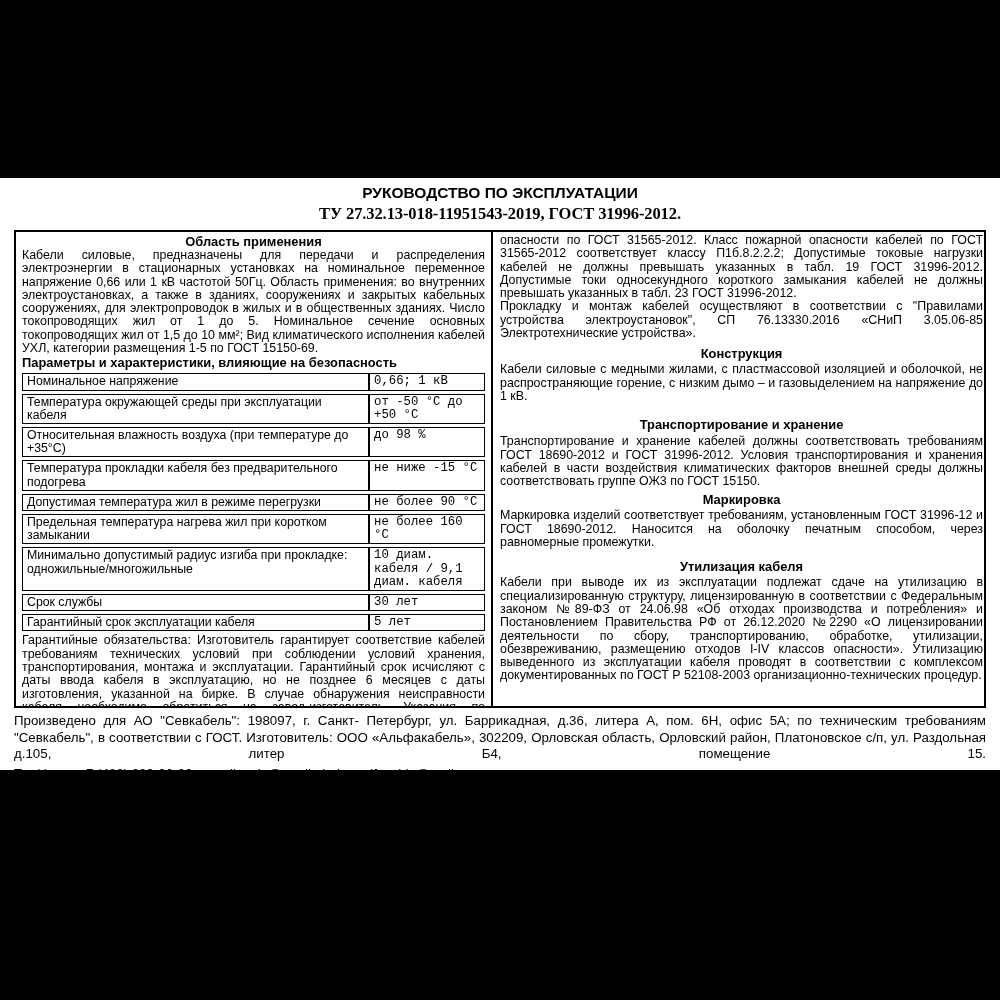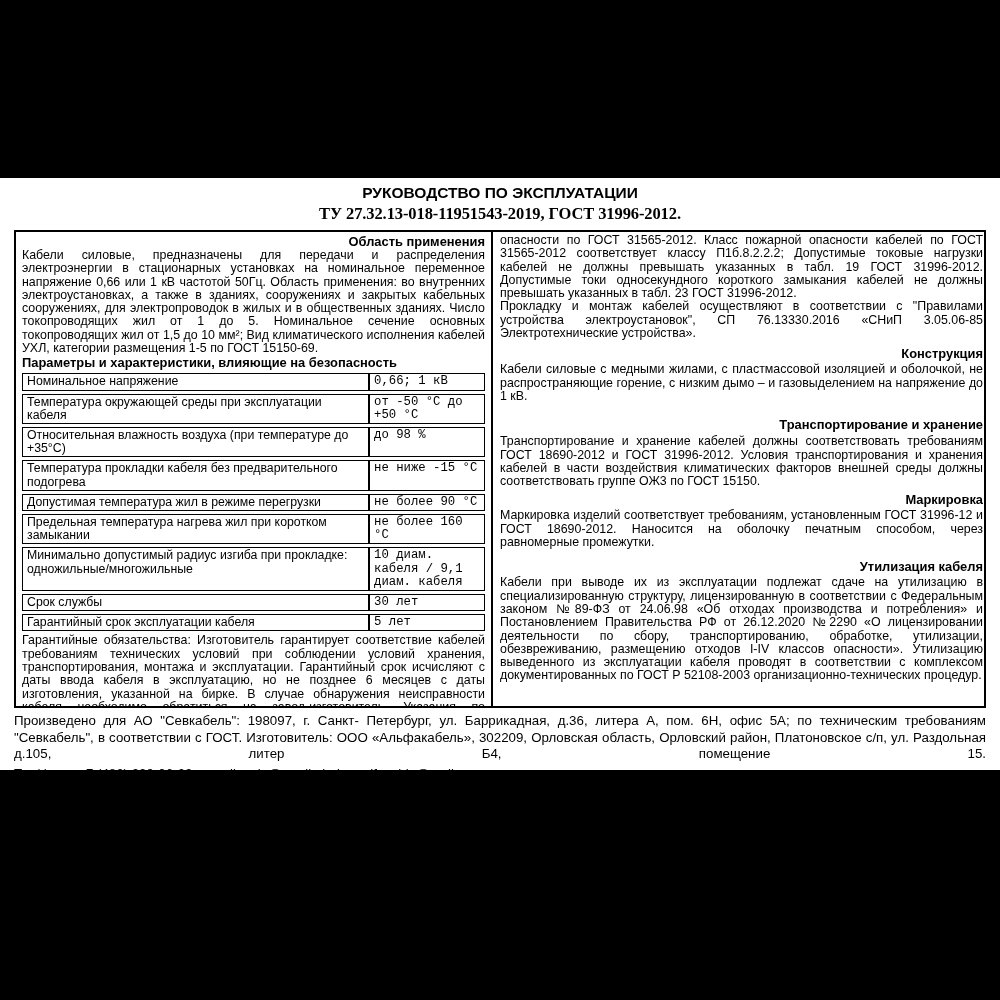--- a/index.html
+++ b/index.html
@@ -44,7 +44,7 @@
   p { margin: 0; }
   .just { text-align: justify; }
   .sec-h { font-weight: bold; font-size: 12.9px; line-height: 15px; }
-  .center { text-align: right; }
+  .center { text-align: center; }
   .params { width: 100%; border-collapse: separate; border-spacing: 0 3px; margin-top: 0; }
   .params td {
     border: 1px solid #000;

